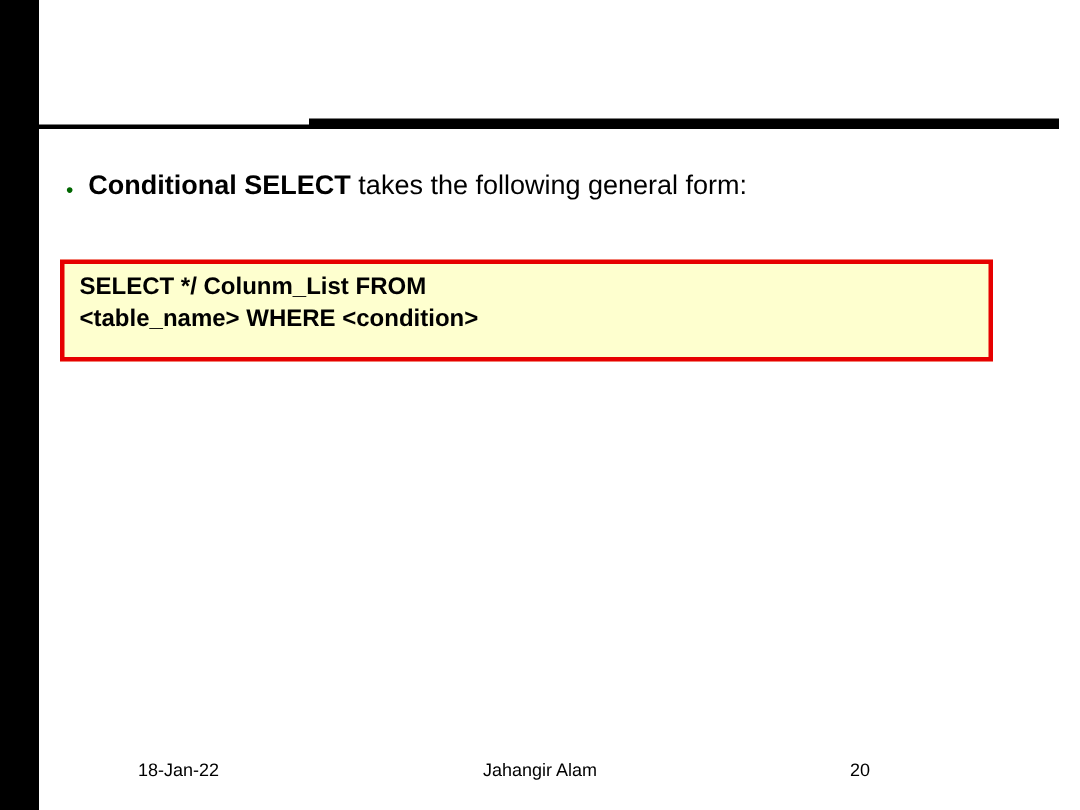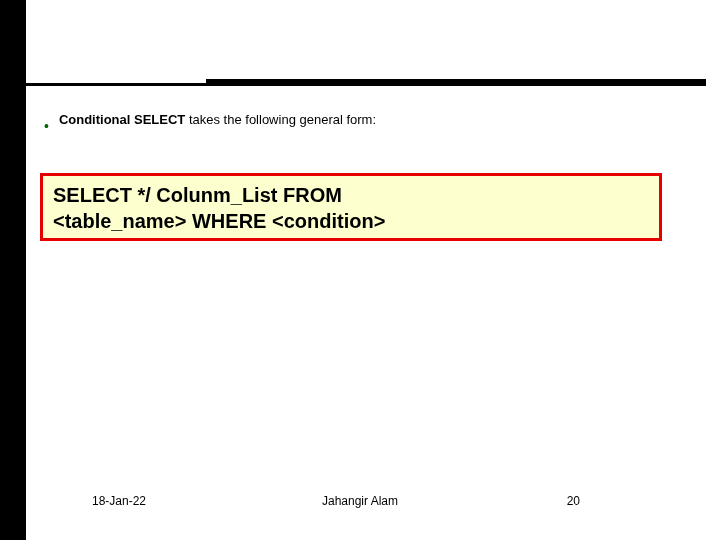--- a/index.html
+++ b/index.html
@@ -10,7 +10,7 @@
   .rule-mid { position: absolute; left: 206px; top: 79px; width: 500px; height: 7px; background: #000; }
   .bullet-row { position: absolute; left: 44px; top: 111px; width: 620px; display: flex; align-items: flex-start; }
   .dot { color: #006600; font-size: 14px; line-height: 26px; margin-right: 10px; margin-top: 2px; }
-  .bullet-text { font-size: 13px; color: #000; line-height: 1.35; text-align: justify; flex: 1; }
+  .bullet-text { font-size: 18px; color: #000; line-height: 1.35; text-align: justify; flex: 1; }
   .bullet-text .bold { font-weight: bold; }
   .code-box { position: absolute; left: 40px; top: 173px; width: 622px; height: 68px; background: #feffcf; border: 3px solid #e60000; padding: 6px 10px 6px 10px; }
   .code-box .code { font-size: 20px; font-weight: bold; color: #000; line-height: 1.3; }

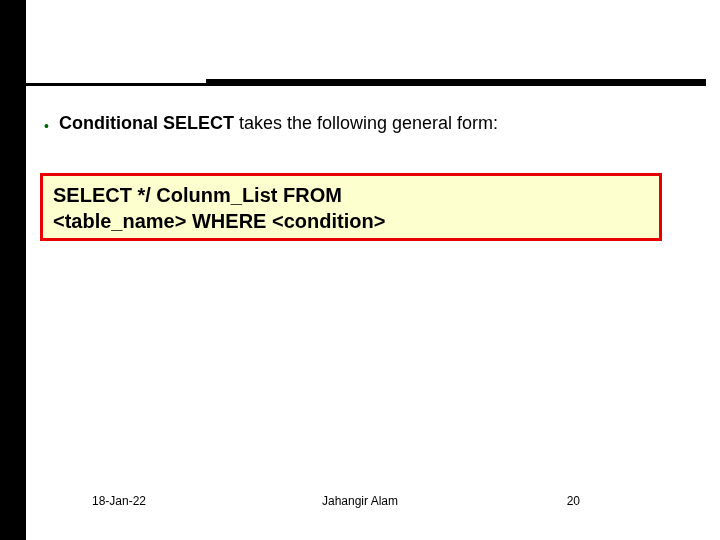--- a/index.html
+++ b/index.html
@@ -13,7 +13,7 @@
   .bullet-text { font-size: 18px; color: #000; line-height: 1.35; text-align: justify; flex: 1; }
   .bullet-text .bold { font-weight: bold; }
   .code-box { position: absolute; left: 40px; top: 173px; width: 622px; height: 68px; background: #feffcf; border: 3px solid #e60000; padding: 6px 10px 6px 10px; }
-  .code-box .code { font-size: 20px; font-weight: bold; color: #000; line-height: 1.3; }
+  .code-box .code { font-size: 16px; font-weight: bold; color: #000; line-height: 1.3; }
   .footer { position: absolute; left: 0; bottom: 32px; width: 652px; height: 16px; }
   .f-date { position: absolute; left: 92px; bottom: 0; font-size: 12px; color: #000; }
   .f-author { position: absolute; left: 0; width: 720px; bottom: 0; text-align: center; font-size: 12px; color: #000; margin-top: 22px; }

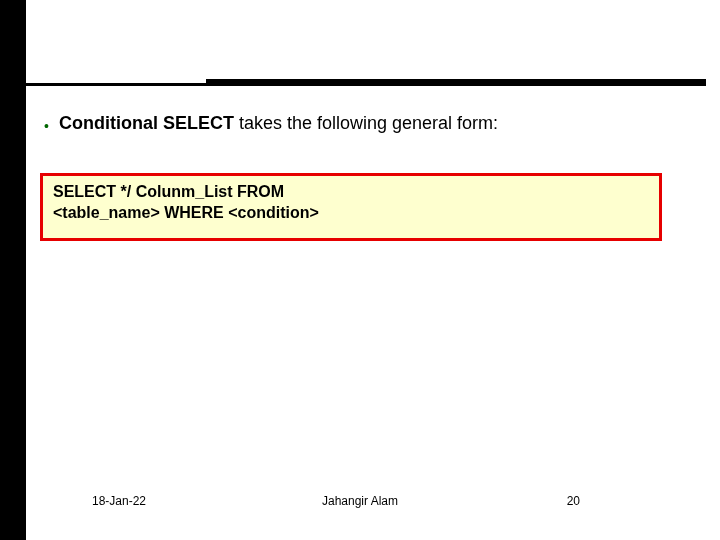--- a/index.html
+++ b/index.html
@@ -14,7 +14,7 @@
   .bullet-text .bold { font-weight: bold; }
   .code-box { position: absolute; left: 40px; top: 173px; width: 622px; height: 68px; background: #feffcf; border: 3px solid #e60000; padding: 6px 10px 6px 10px; }
   .code-box .code { font-size: 16px; font-weight: bold; color: #000; line-height: 1.3; }
-  .footer { position: absolute; left: 0; bottom: 32px; width: 652px; height: 16px; }
+  .footer { position: absolute; left: 0; bottom: 20px; width: 652px; height: 16px; }
   .f-date { position: absolute; left: 92px; bottom: 0; font-size: 12px; color: #000; }
   .f-author { position: absolute; left: 0; width: 720px; bottom: 0; text-align: center; font-size: 12px; color: #000; margin-top: 22px; }
   .f-page { position: absolute; right: 72px; bottom: 0; font-size: 12px; color: #000; }

